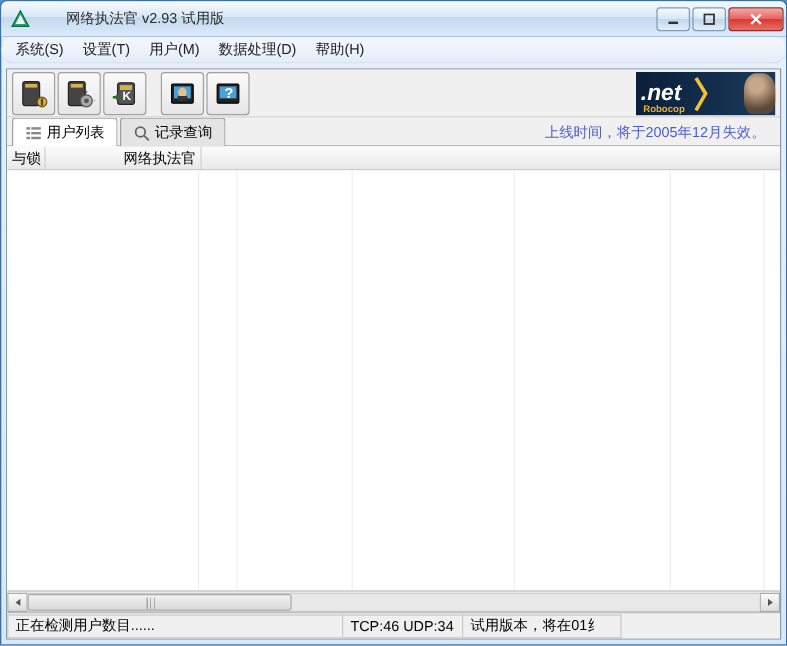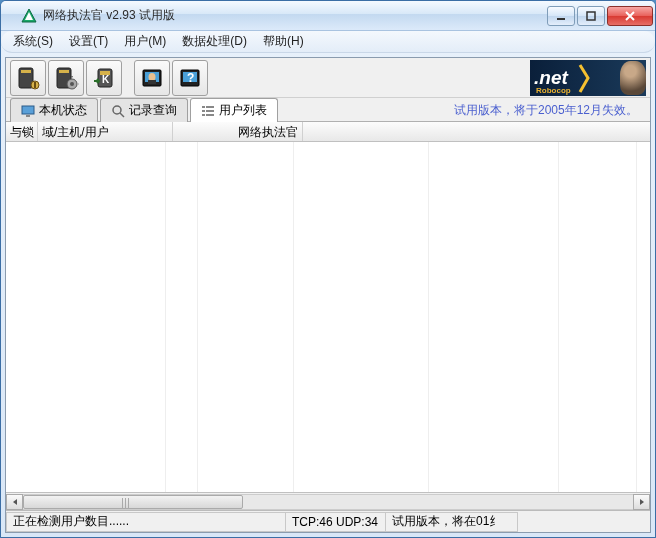--- a/index.html
+++ b/index.html
@@ -27,8 +27,9 @@
   border-radius: 5px 5px 0 0;
   display: flex;
   align-items: center;
-  padding: 0 2px 0 20px;
+  padding: 0 2px 0 8px;
   border-bottom: 1px solid #a9c3e0;
+  gap: 24px;
 }
 .titlebar-icon {
   width: 16px;

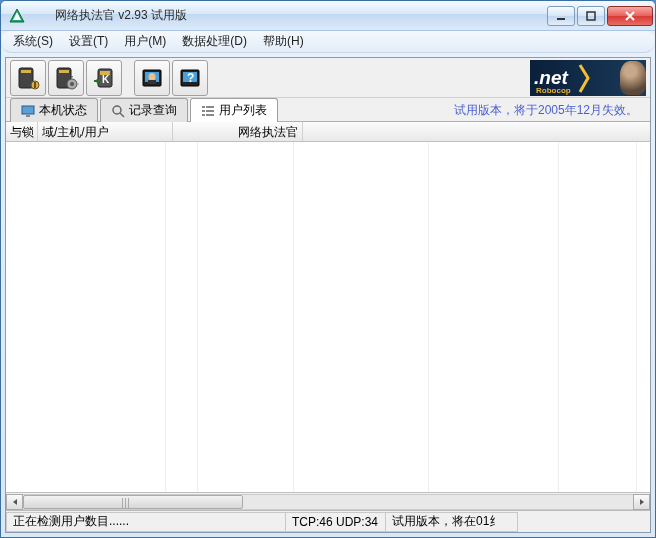--- a/index.html
+++ b/index.html
@@ -308,15 +308,6 @@
     </div>
 
     <div class="tabbar">
-      <div class="tab">
-        <span class="tab-icon">
-          <svg width="14" height="14">
-              <rect x="1" y="2" width="12" height="8" fill="#5aa0d8" stroke="#2a5a88"></rect>
-              <rect x="5" y="11" width="4" height="2" fill="#888"></rect>
-            </svg>
-        </span>
-        <span>本机状态</span>
-      </div>
       <div class="tab">
         <span class="tab-icon">
           <svg width="14" height="14">

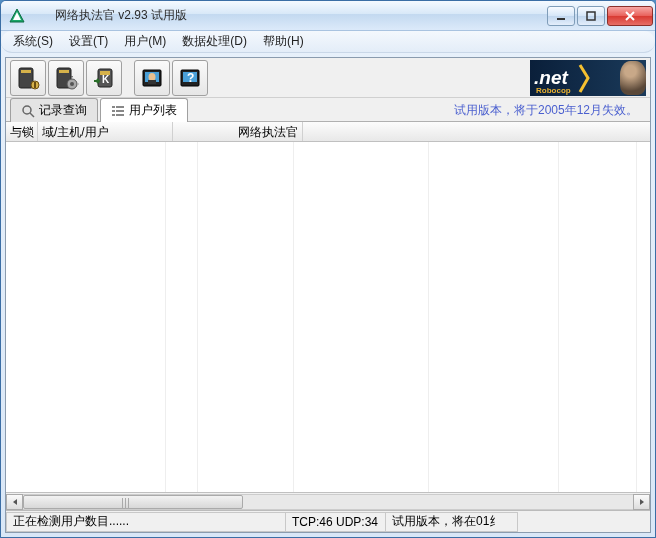--- a/index.html
+++ b/index.html
@@ -308,15 +308,6 @@
     </div>
 
     <div class="tabbar">
-      <div class="tab">
-        <span class="tab-icon">
-          <svg width="14" height="14">
-              <circle cx="6" cy="6" r="4" fill="none" stroke="#666" stroke-width="1.5"></circle>
-              <line x1="9" y1="9" x2="13" y2="13" stroke="#666" stroke-width="1.5"></line>
-            </svg>
-        </span>
-        <span>记录查询</span>
-      </div>
       <div class="tab active">
         <span class="tab-icon">
           <svg width="14" height="14">
@@ -329,6 +320,15 @@
             </svg>
         </span>
         <span>用户列表</span>
+      </div>
+      <div class="tab">
+        <span class="tab-icon">
+          <svg width="14" height="14">
+              <circle cx="6" cy="6" r="4" fill="none" stroke="#666" stroke-width="1.5"></circle>
+              <line x1="9" y1="9" x2="13" y2="13" stroke="#666" stroke-width="1.5"></line>
+            </svg>
+        </span>
+        <span>记录查询</span>
       </div>
       <span class="trial-text">试用版本，将于2005年12月失效。</span>
     </div>

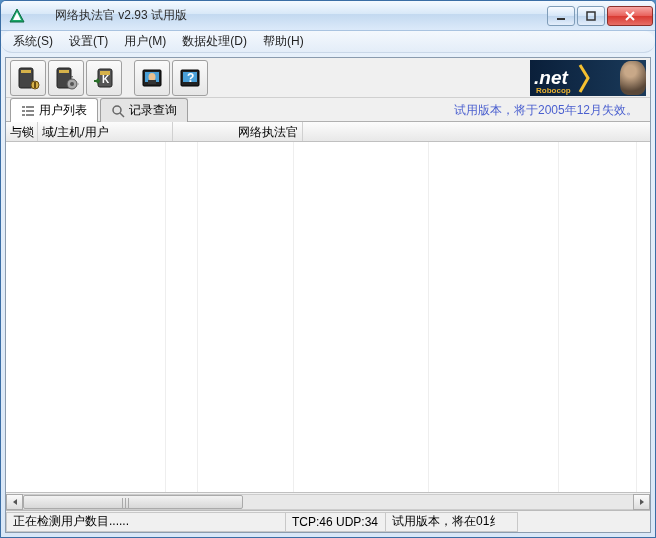--- a/index.html
+++ b/index.html
@@ -330,7 +330,7 @@
         </span>
         <span>记录查询</span>
       </div>
-      <span class="trial-text">试用版本，将于2005年12月失效。</span>
+      <span class="trial-text">上线时间，将于2005年12月失效。</span>
     </div>
 
     <div class="table-area">

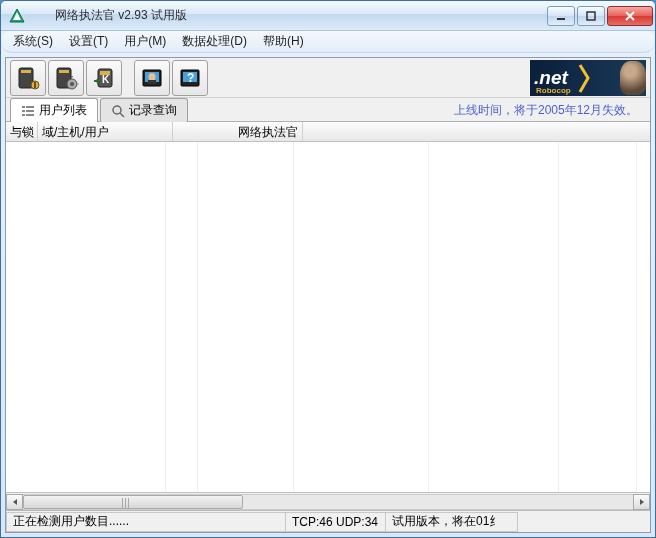--- a/index.html
+++ b/index.html
@@ -336,7 +336,6 @@
     <div class="table-area">
       <div class="thead">
         <div class="th" style="width: 32px;">与锁</div>
-        <div class="th" style="width: 135px;">域/主机/用户</div>
         <div class="th" style="width: 130px;">网络执法官</div>
       </div>
       <div class="tbody">

